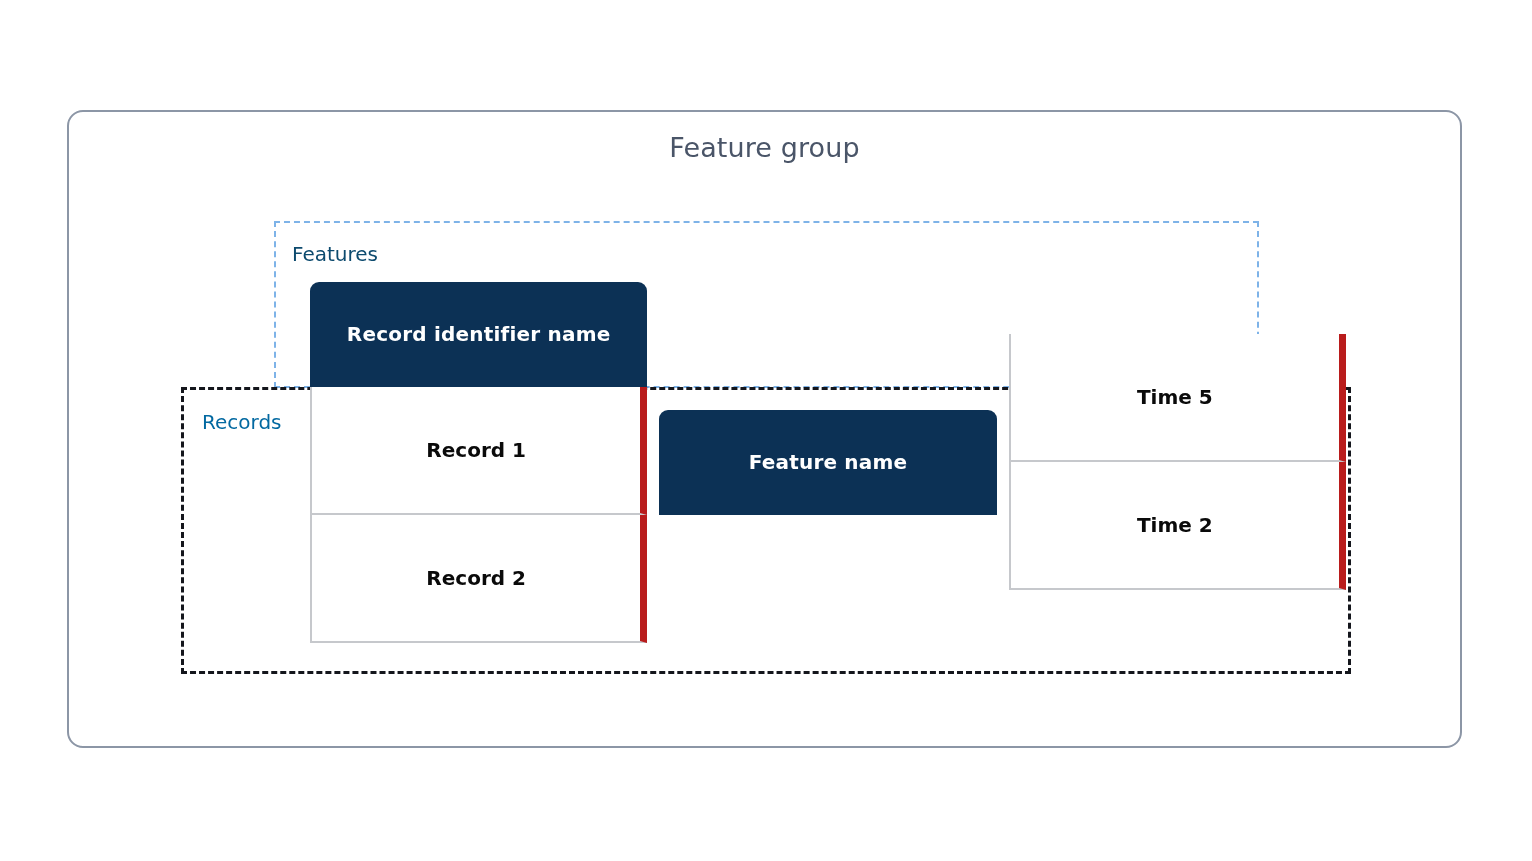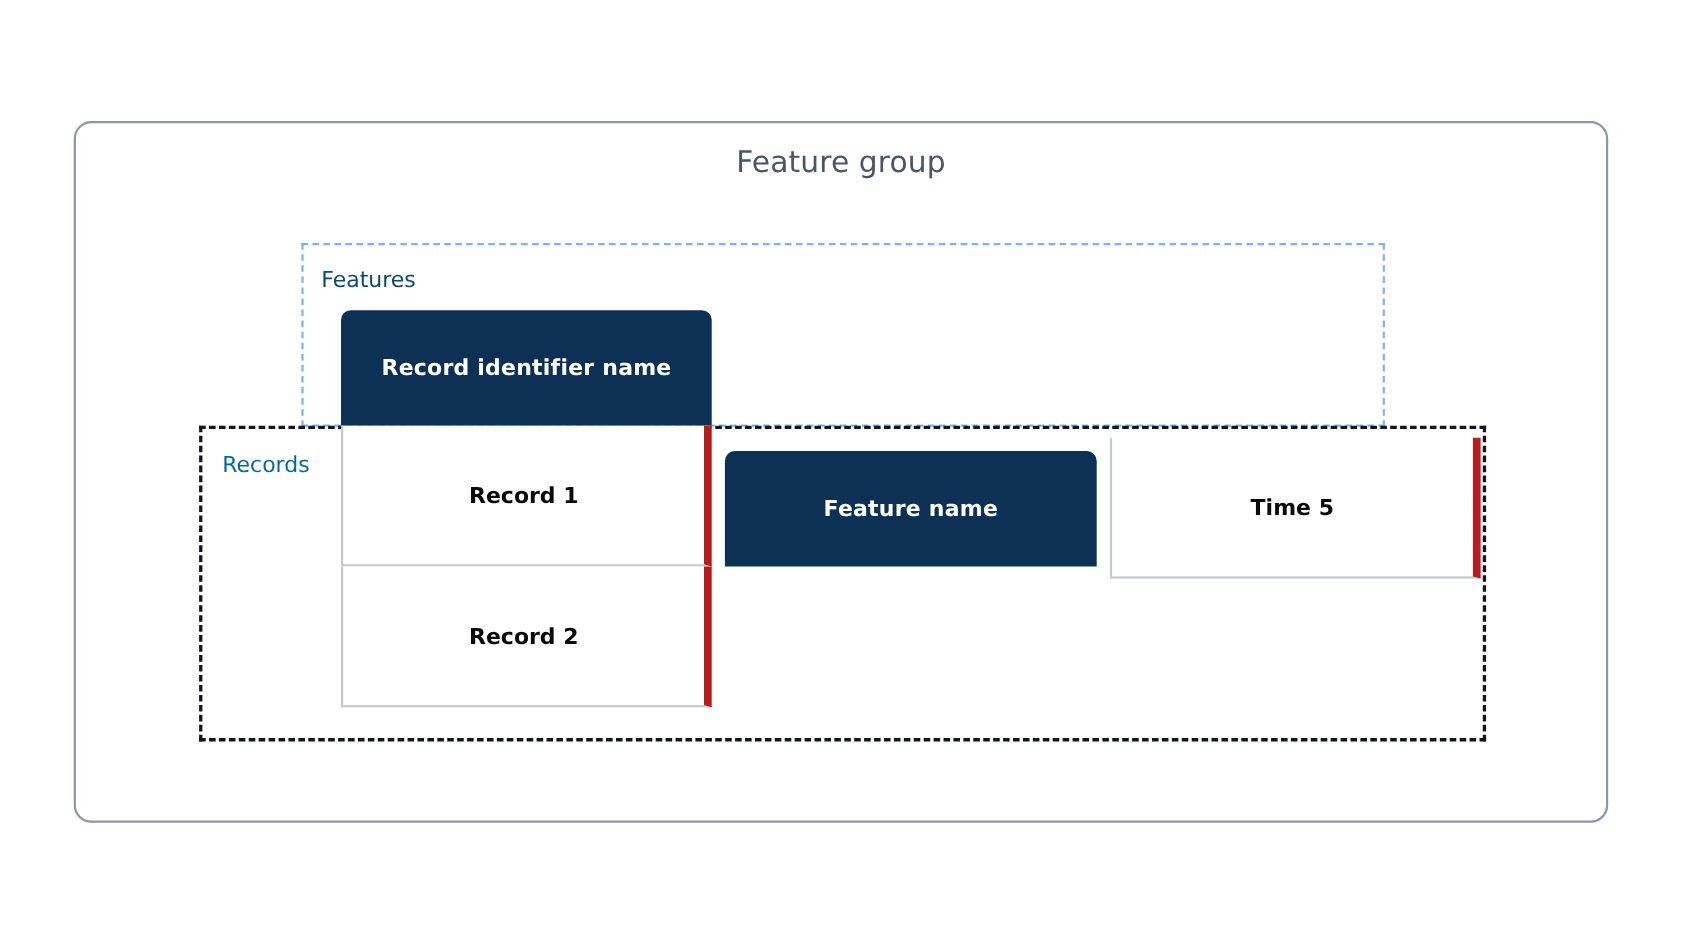--- a/index.html
+++ b/index.html
@@ -162,6 +162,7 @@
 
   <div class="column">
     <div class="col-cell">Time 5</div>
+    <div class="col-cell">Time 2</div>
   </div>
 
 </div>

